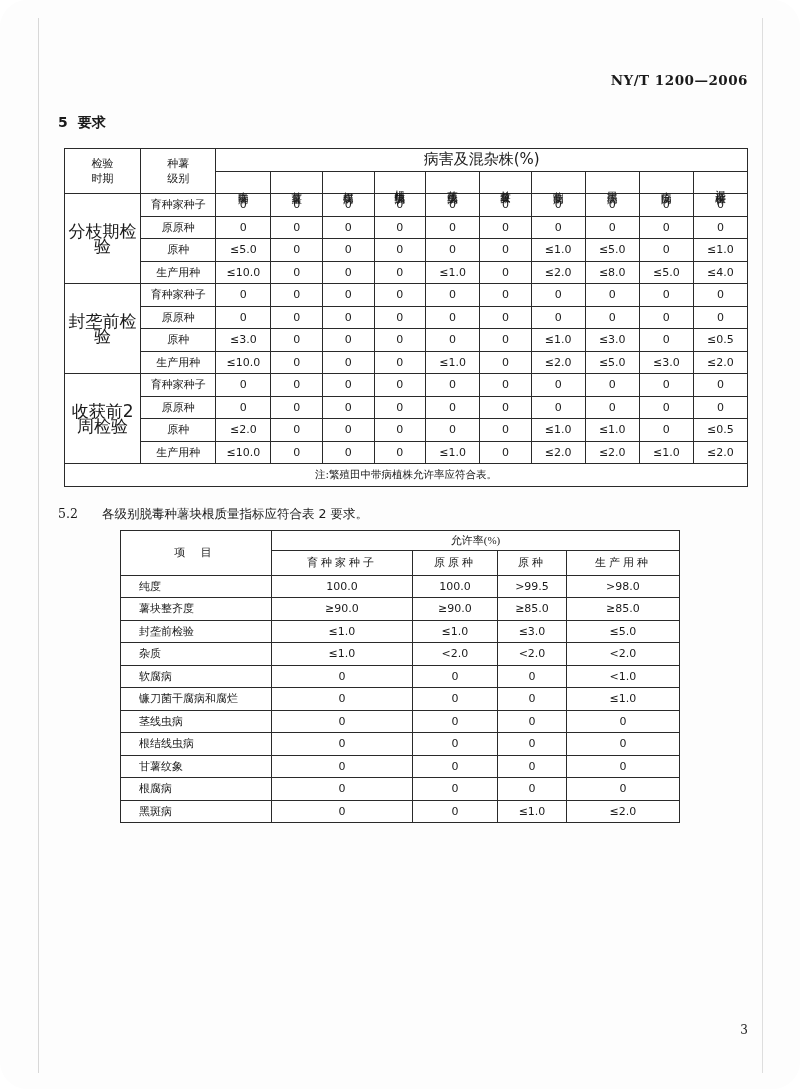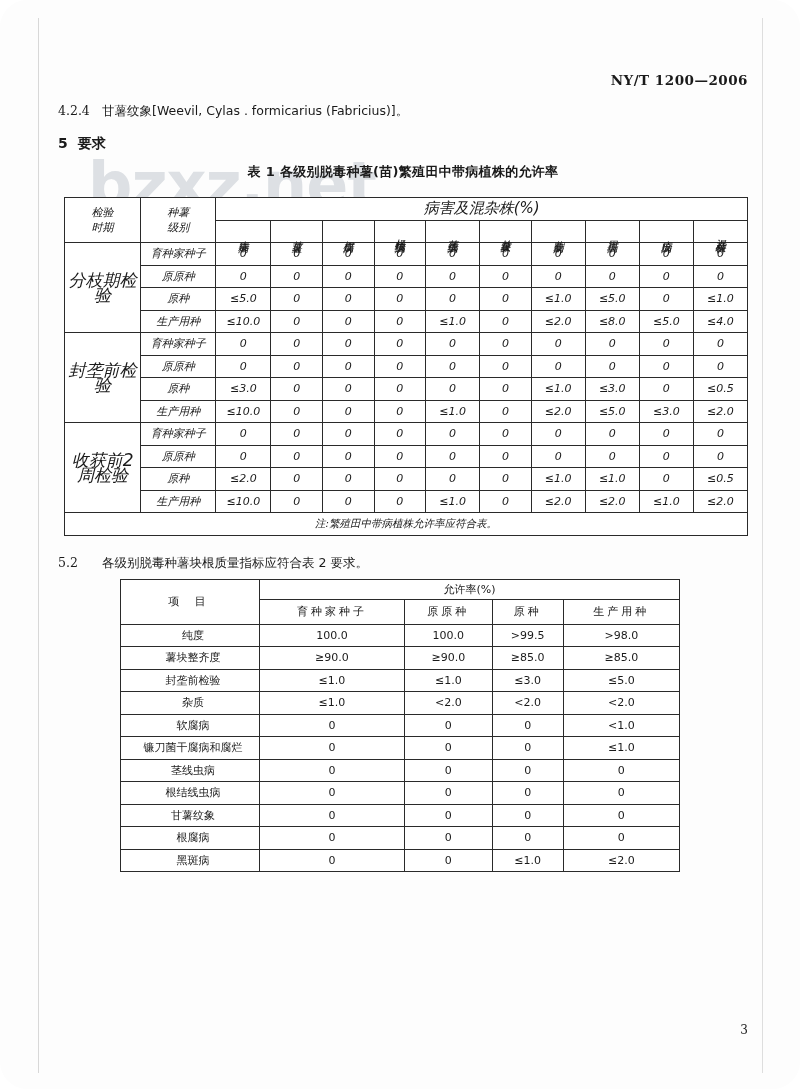--- a/index.html
+++ b/index.html
@@ -192,10 +192,6 @@
 
   <div class="content">
 
-    <div class="clause">
-      <span class="num">4.2.4</span>
-      <span class="txt">甘薯纹象[Weevil, Cylas . formicarius (Fabricius)]。</span>
-    </div>
 
     <div class="section-head">
       <span>5</span>

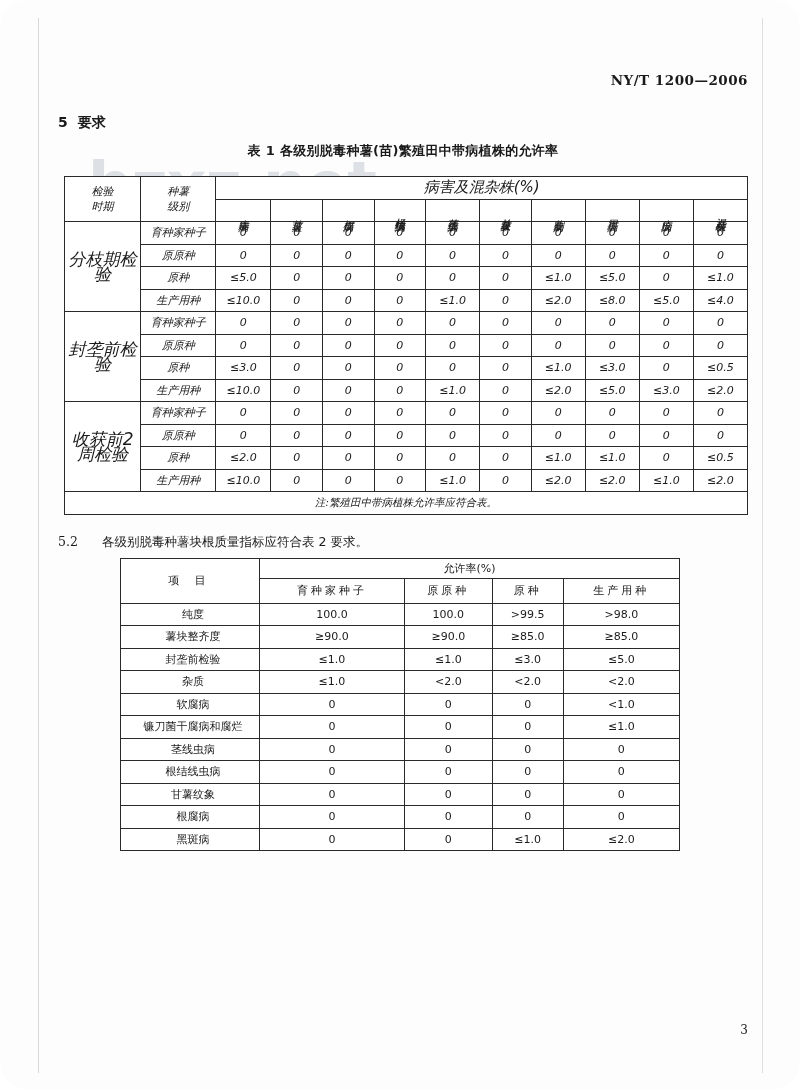--- a/index.html
+++ b/index.html
@@ -199,7 +199,6 @@
     </div>
 
 
-    <div class="table-caption">表 1  各级别脱毒种薯(苗)繁殖田中带病植株的允许率</div>
 
     <div id="table1-wrap">
       <table class="grid" id="table1">

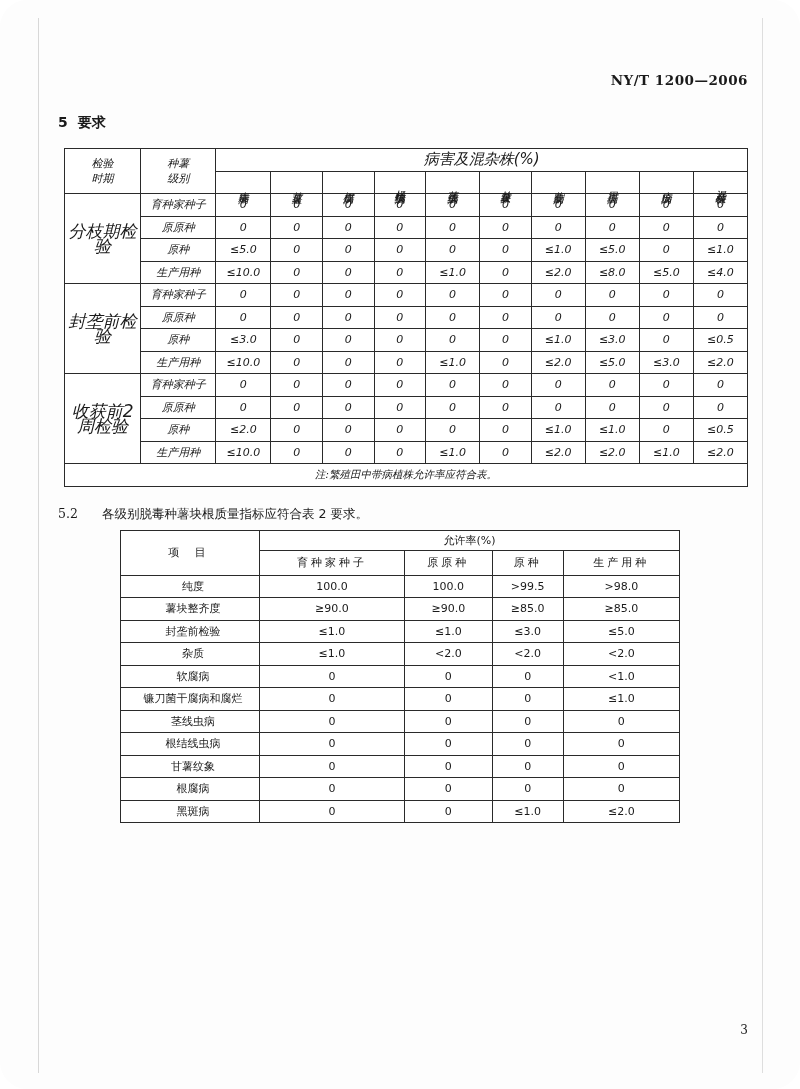--- a/index.html
+++ b/index.html
@@ -95,7 +95,7 @@
   }
 
   
-  #table1-wrap { margin: 16px 0 0 6px; font-style: italic; }
+  #table1-wrap { margin: 16px 0 0 6px; }
   table#table1 { width: 684px; }
   table#table1 td, table#table1 th { height: 21.5px; }
 

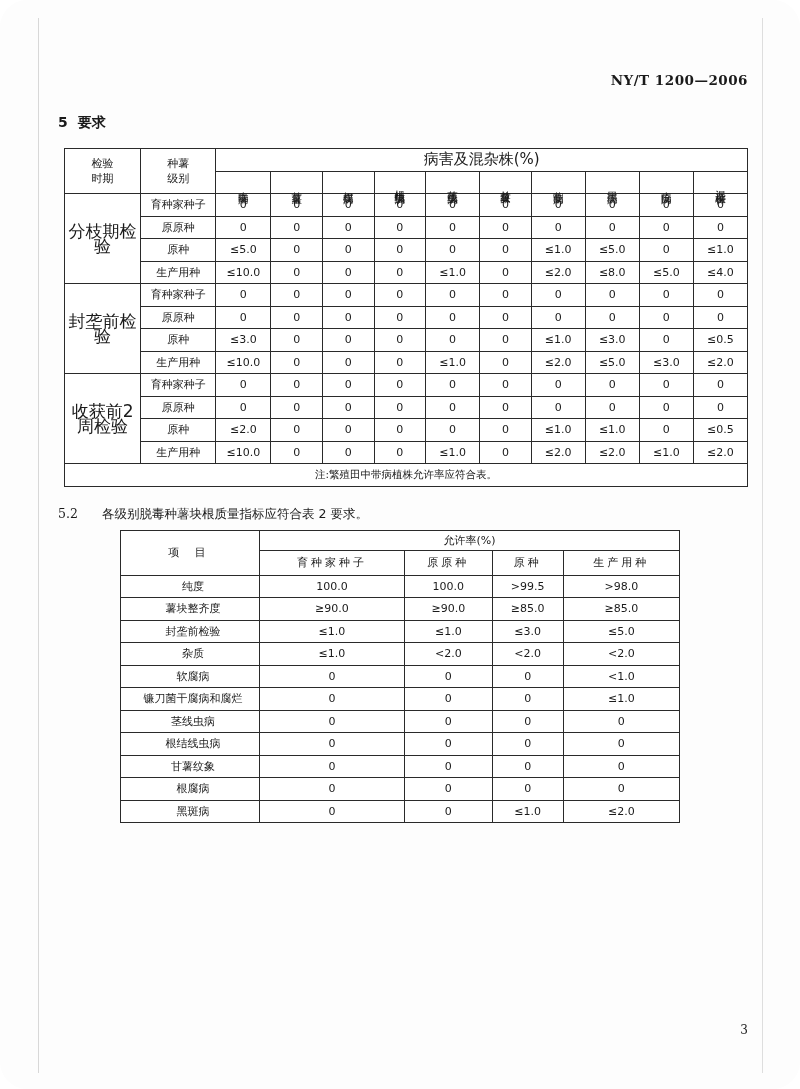--- a/index.html
+++ b/index.html
@@ -140,7 +140,7 @@
     font-family: Liberation Serif, serif;
   }
   table#table2 th.item-corner { width: 132px; height: 43px; letter-spacing: 6px; }
-  table#table2 th.allow-span { height: 19px; }
+  table#table2 th.allow-span { height: 19px; font-family: Liberation Serif, serif; }
   table#table2 th.gradecol { height: 24px; letter-spacing: 3px; }
 
   

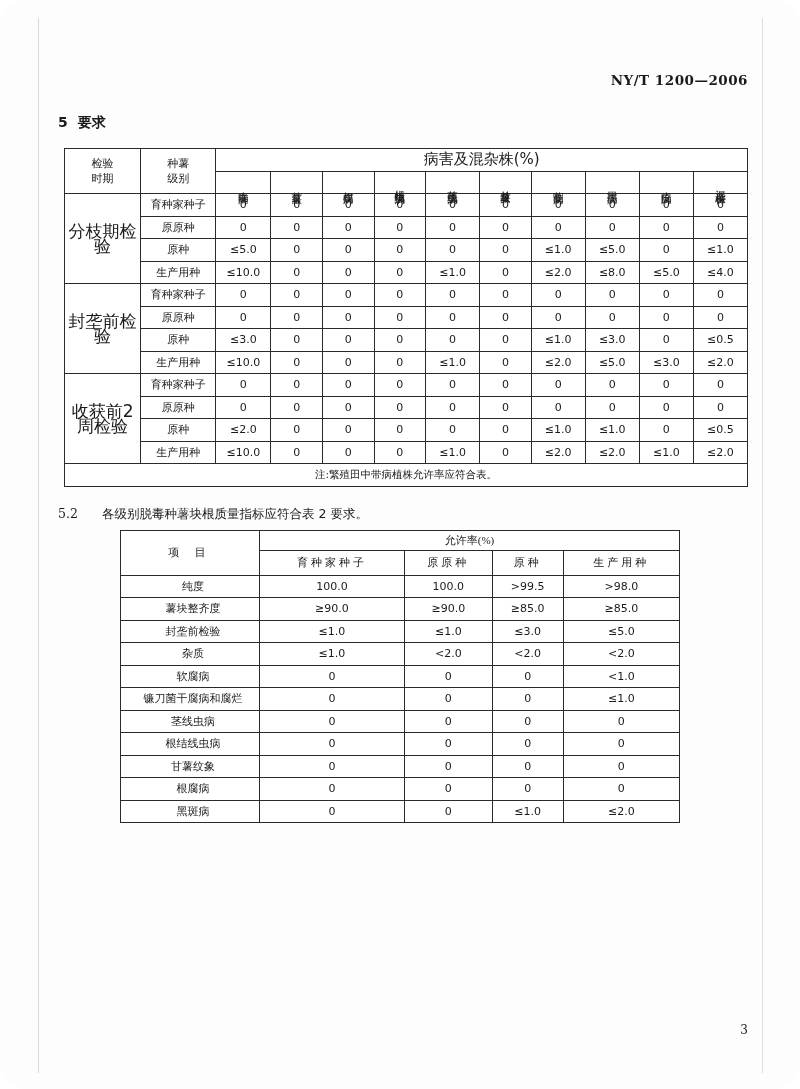--- a/index.html
+++ b/index.html
@@ -134,8 +134,8 @@
   table#table2 { width: 560px; }
   table#table2 td, table#table2 th { height: 21.5px; font-size: 11px; }
   table#table2 td.itemlabel {
-    text-align: center;
-    padding-left: 6px;
+    text-align: left;
+    padding-left: 18px;
     width: 132px;
     font-family: Liberation Serif, serif;
   }

